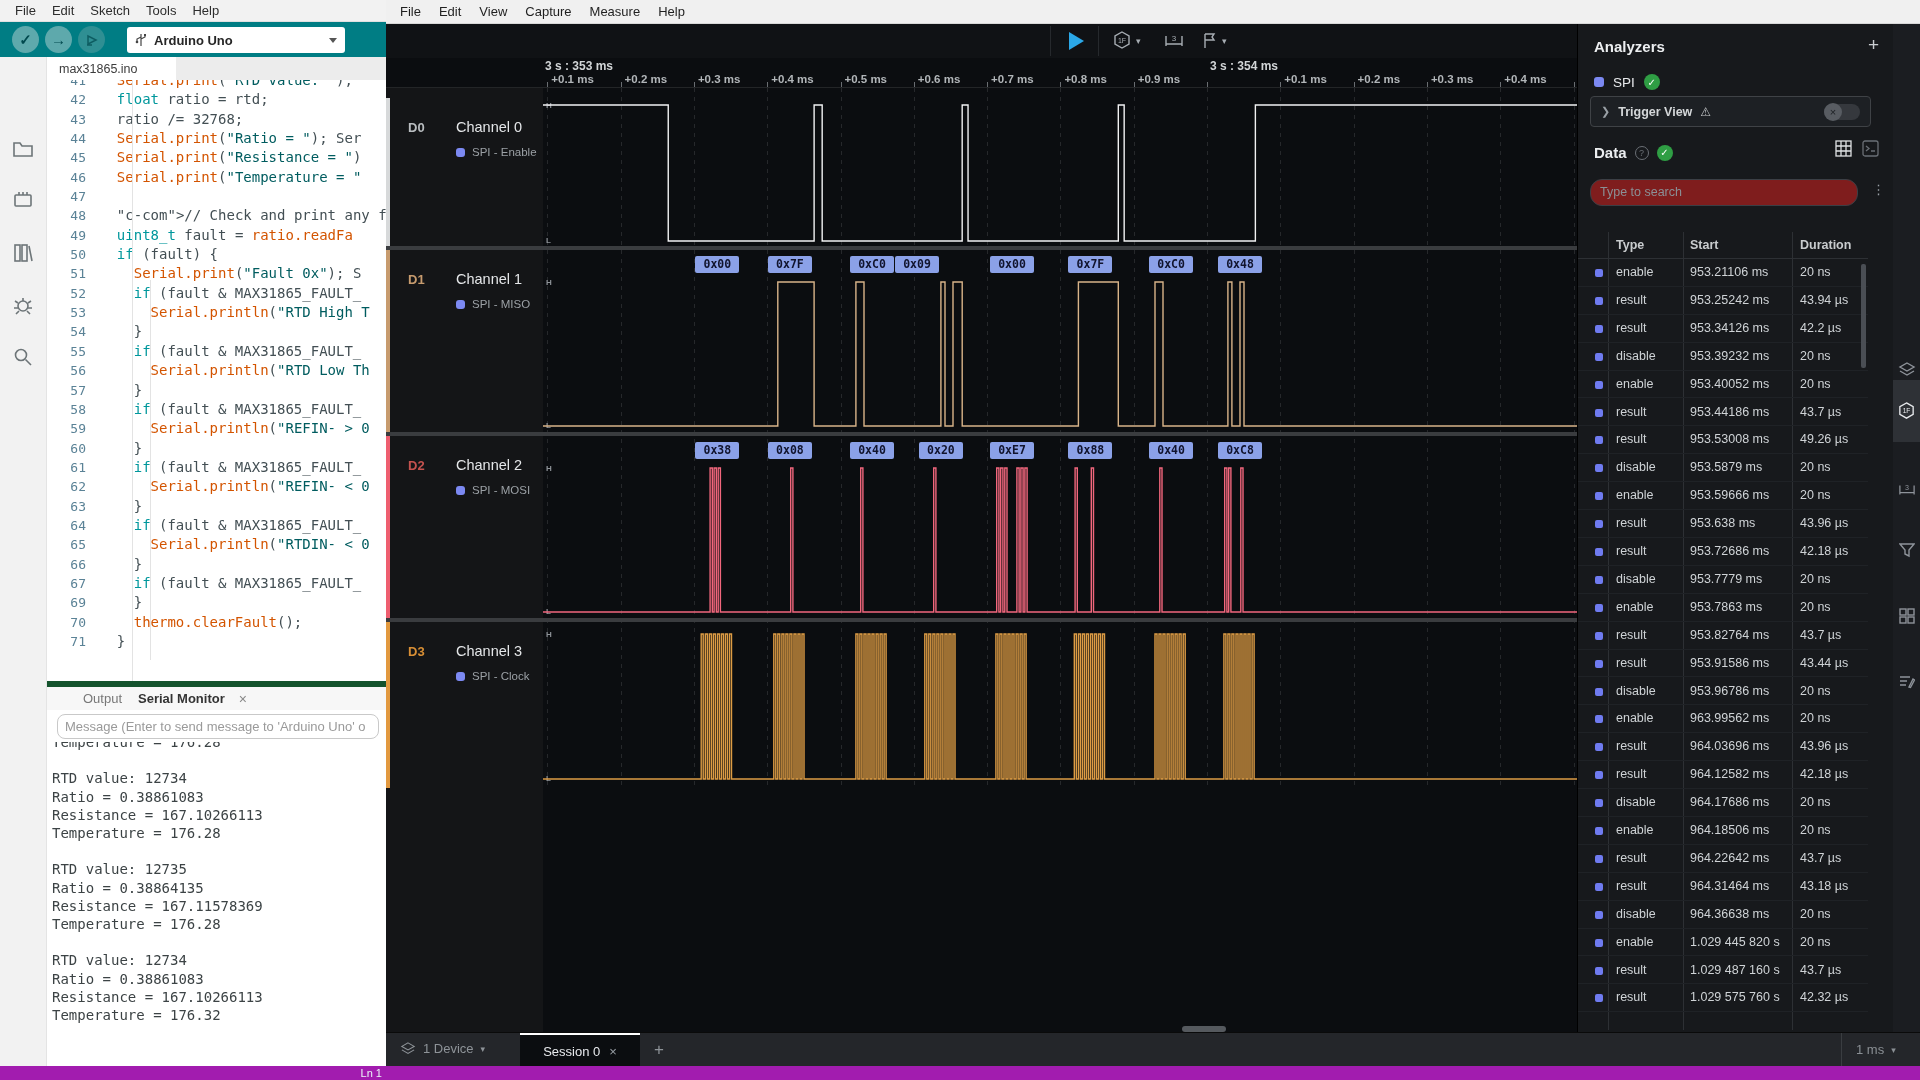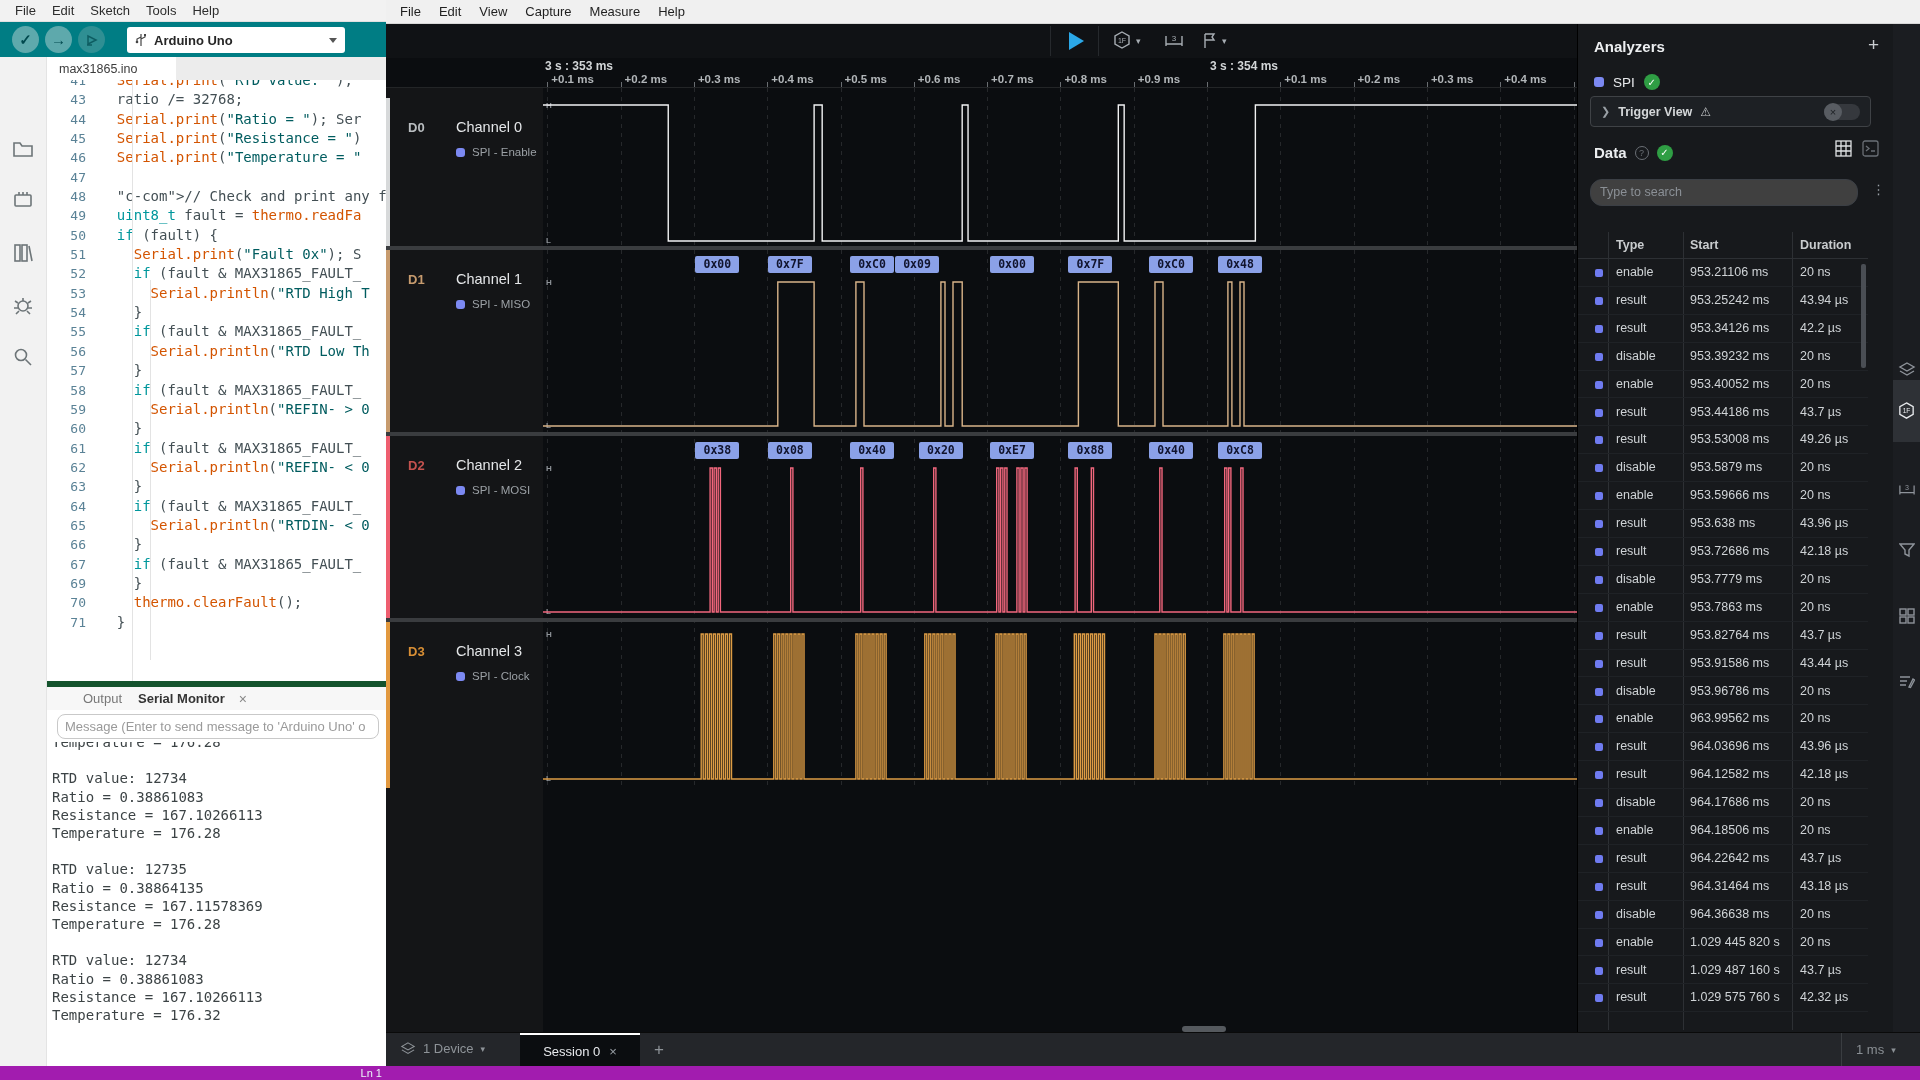--- a/index.html
+++ b/index.html
@@ -239,6 +239,7 @@
     <div id="editor" class="abs">
       <div id="editor-inner">
           <div class="cline"><span class="ln">41</span><span class="ct">  <span class="c-fn">Serial.print</span>(<span class="c-str">"RTD value: "</span>);</span></div>
+          <div class="cline"><span class="ln">42</span><span class="ct">  <span class="c-kw">float</span> ratio = rtd;</span></div>
           <div class="cline"><span class="ln">43</span><span class="ct">  ratio /= 32768;</span></div>
           <div class="cline"><span class="ln">44</span><span class="ct">  <span class="c-fn">Serial.print</span>(<span class="c-str">"Ratio = "</span>); Ser</span></div>
           <div class="cline"><span class="ln">45</span><span class="ct">  <span class="c-fn">Serial.print</span>(<span class="c-str">"Resistance = "</span>)</span></div>

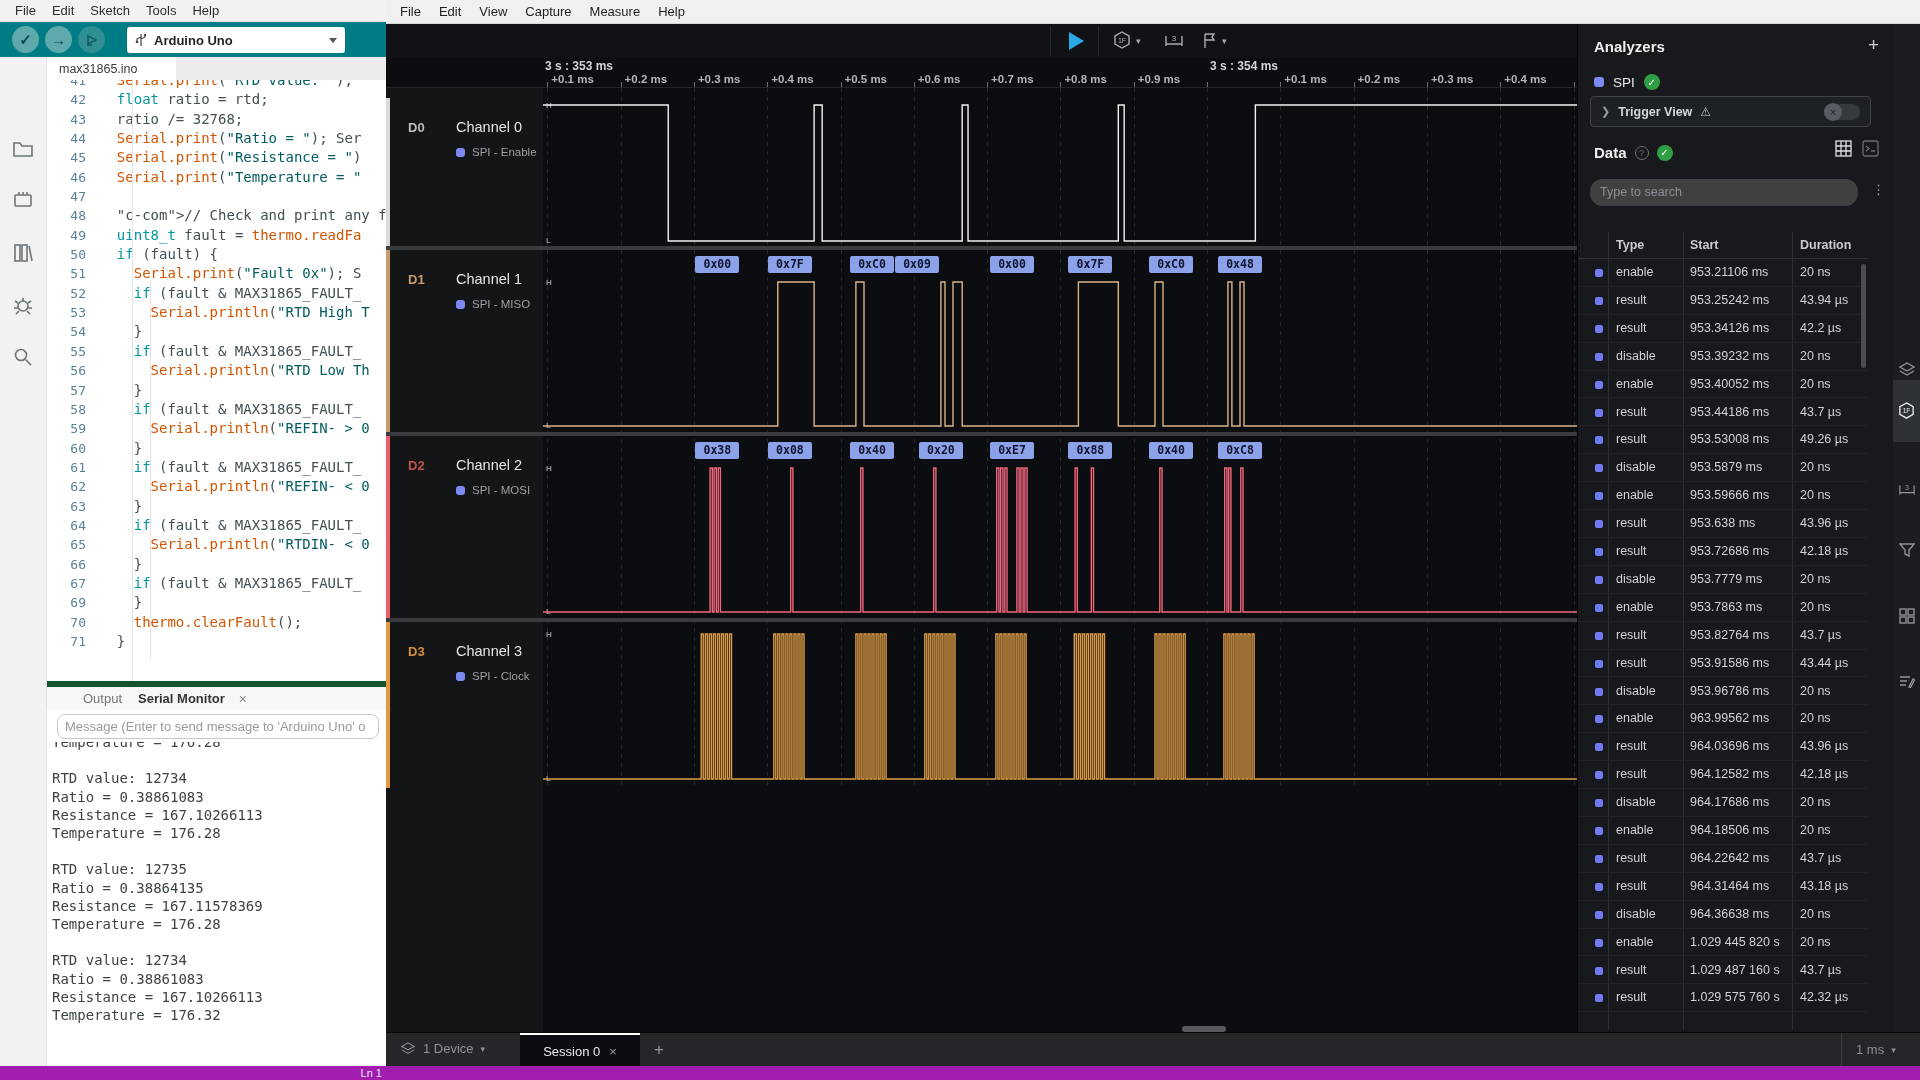--- a/index.html
+++ b/index.html
@@ -130,7 +130,7 @@
              font-size:9px; display:flex; align-items:center; justify-content:center; }
   #data-view-icons { position:absolute; right:14px; top:116px; display:flex; gap:10px; }
   #search-box { position:absolute; left:12px; top:155px; width:268px; height:27px;
-                background:#404040; border:1px solid #3b3f45; border-radius:12px;
+                background:#7f1d1d; border:1px solid #3b3f45; border-radius:12px;
                 font-size:12.5px; color:#8b9096; line-height:25px; padding:0 9px; }
   #search-dots { position:absolute; right:8px; top:158px; color:#9aa0a6; font-size:13px; letter-spacing:0; }
 

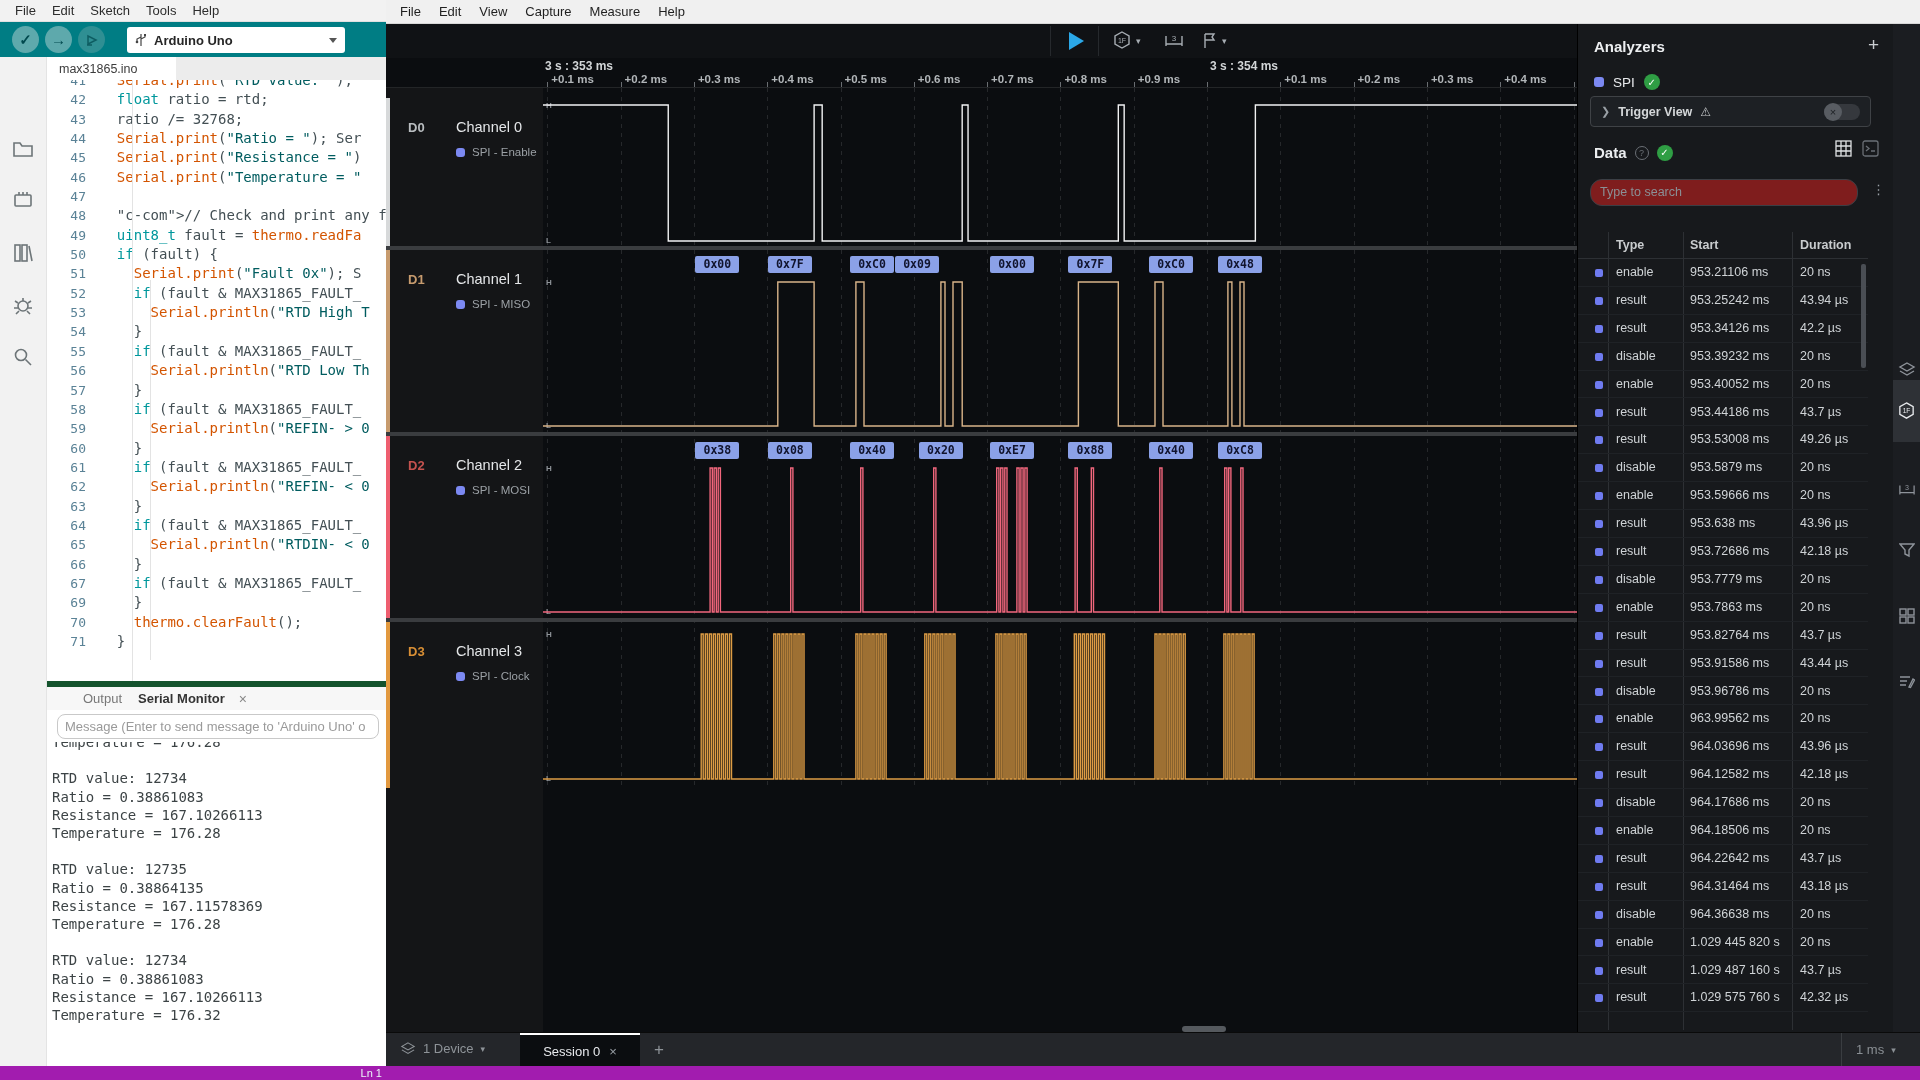--- a/index.html
+++ b/index.html
@@ -246,7 +246,7 @@
           <div class="cline"><span class="ln">46</span><span class="ct">  <span class="c-fn">Serial.print</span>(<span class="c-str">"Temperature = "</span></span></div>
           <div class="cline"><span class="ln">47</span><span class="ct"></span></div>
           <div class="cline"><span class="ln">48</span><span class="ct">  <span class="&lt;span">"c-com"</span>&gt;// Check and print any faults</span></div>
-          <div class="cline"><span class="ln">49</span><span class="ct">  <span class="c-kw">uint8_t</span> fault = <span class="c-fn">thermo.readFa</span></span></div>
+          <div class="cline"><span class="ln">49</span><span class="ct">  <span class="c-kw">uint8_t</span> fault = <span class="c-fn">ratio.readFa</span></span></div>
           <div class="cline"><span class="ln">50</span><span class="ct">  <span class="c-kw">if</span> (fault) {</span></div>
           <div class="cline"><span class="ln">51</span><span class="ct">    <span class="c-fn">Serial.print</span>(<span class="c-str">"Fault 0x"</span>); S</span></div>
           <div class="cline"><span class="ln">52</span><span class="ct">    <span class="c-kw">if</span> (fault &amp; MAX31865_FAULT_</span></div>

